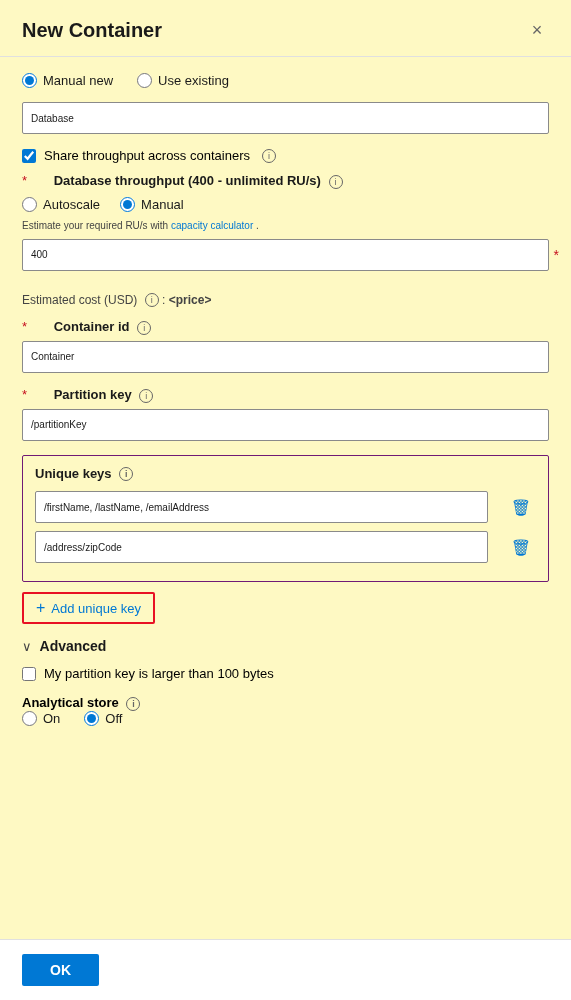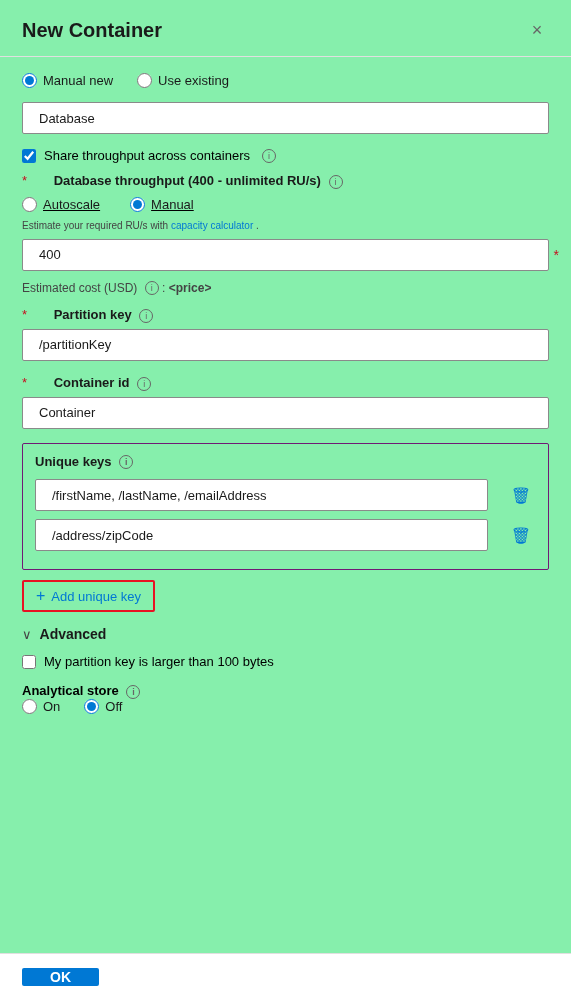--- a/index.html
+++ b/index.html
@@ -15,7 +15,7 @@
     .dialog-wrapper {
       width: 571px;
       min-height: 1000px;
-      background: #86efac;
+      background: #fef9c3;
       display: flex;
       flex-direction: column;
       position: relative;

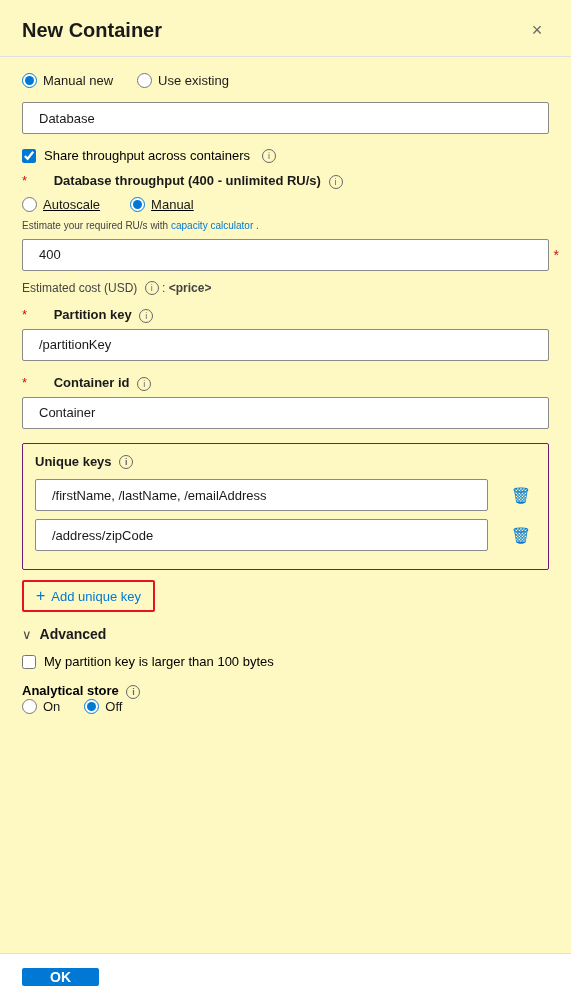--- a/index.html
+++ b/index.html
@@ -82,8 +82,8 @@
       width: 100%;
       height: 32px;
       border: 1px solid #8a8a8a;
-      padding: 4px 16px;
-      font-size: 13px;
+      padding: 4px 8px;
+      font-size: 10px;
       outline: none;
       border-radius: 2px;
       color: #1a1a1a;

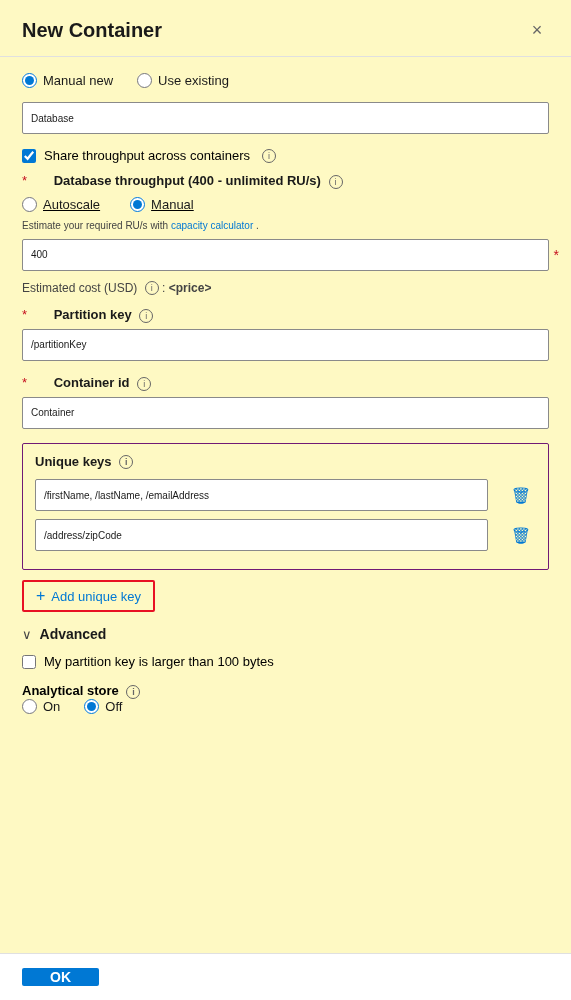--- a/index.html
+++ b/index.html
@@ -129,10 +129,9 @@
     }
     .throughput-options {
       display: flex;
-      gap: 30px;
+      gap: 20px;
       margin: 8px 0 8px;
       align-items: flex-end;
-      text-decoration: underline;
     }
     .estimate-text {
       font-size: 10px;

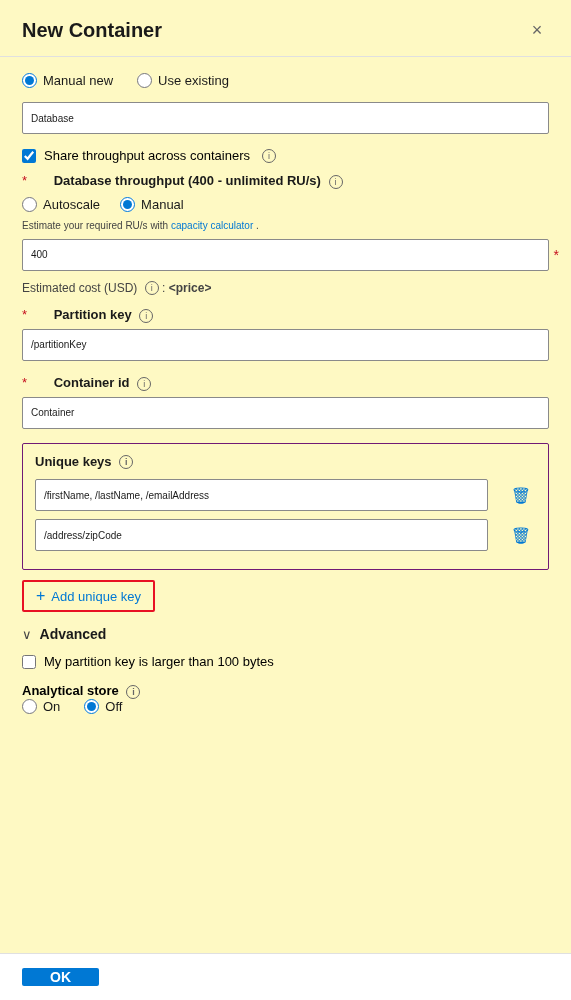--- a/index.html
+++ b/index.html
@@ -144,7 +144,7 @@
     }
     .input-with-required {
       position: relative;
-      margin-bottom: 10px;
+      margin-bottom: 22px;
     }
     .input-with-required .req-star {
       position: absolute;

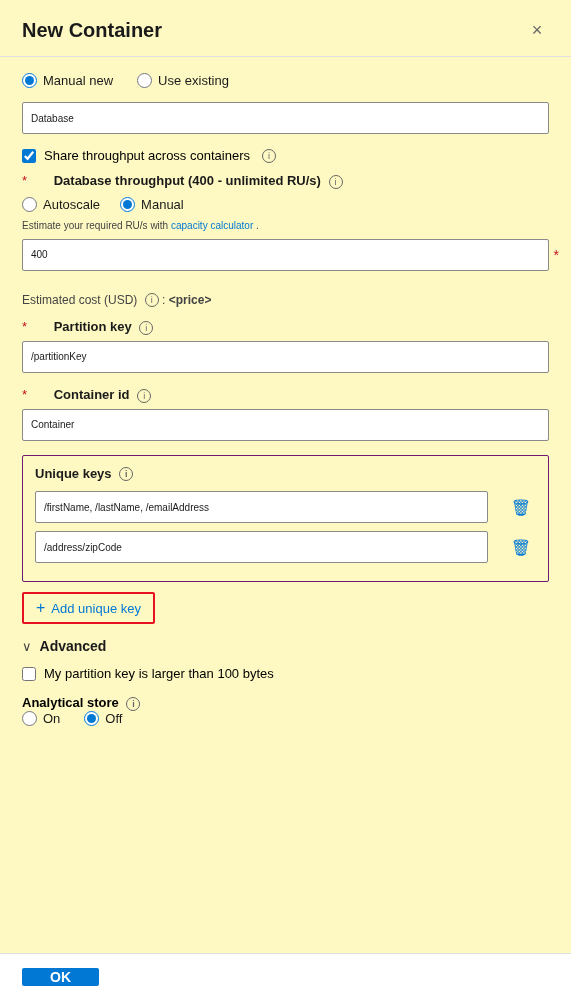--- a/index.html
+++ b/index.html
@@ -343,20 +343,20 @@
     <div class="field-section">
       <div class="field-label section-label">
         <span class="required-star">*</span>
-        <span class="bold-label">Partition key</span>
+        <span class="bold-label">Container id</span>
         <span class="info-icon">i</span>
       </div>
-      <input type="text" class="text-input" value="/partitionKey" style="">
+      <input type="text" class="text-input" value="Container" style="">
     </div>
 
     
     <div class="field-section">
       <div class="field-label section-label">
         <span class="required-star">*</span>
-        <span class="bold-label">Container id</span>
+        <span class="bold-label">Partition key</span>
         <span class="info-icon">i</span>
       </div>
-      <input type="text" class="text-input" value="Container" style="">
+      <input type="text" class="text-input" value="/partitionKey" style="">
     </div>
 
     

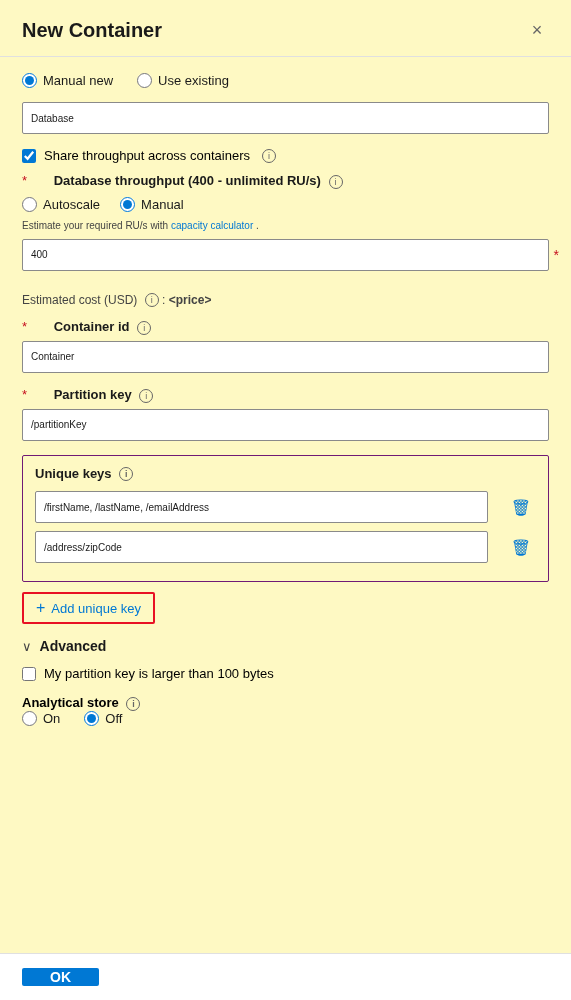--- a/index.html
+++ b/index.html
@@ -256,7 +256,7 @@
       background: #0078d4;
       color: #fff;
       border: none;
-      padding: 1px 28px;
+      padding: 8px 28px;
       font-size: 14px;
       font-weight: 600;
       border-radius: 2px;

